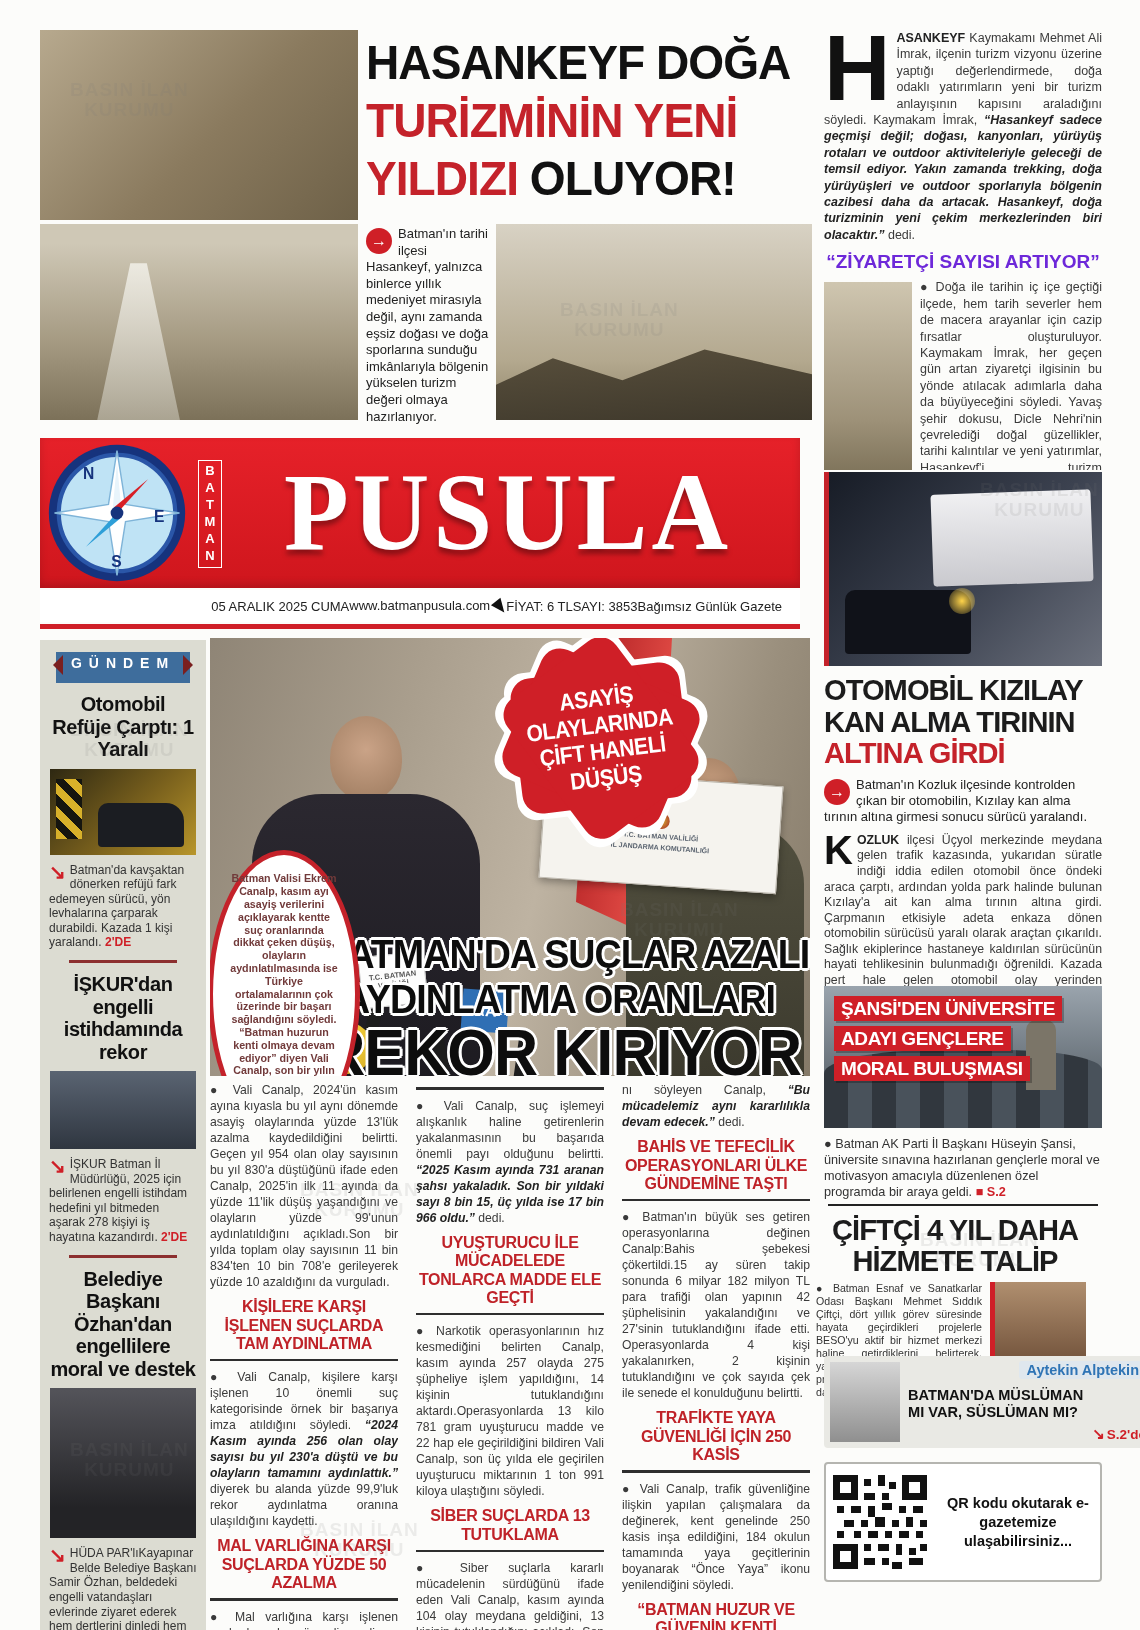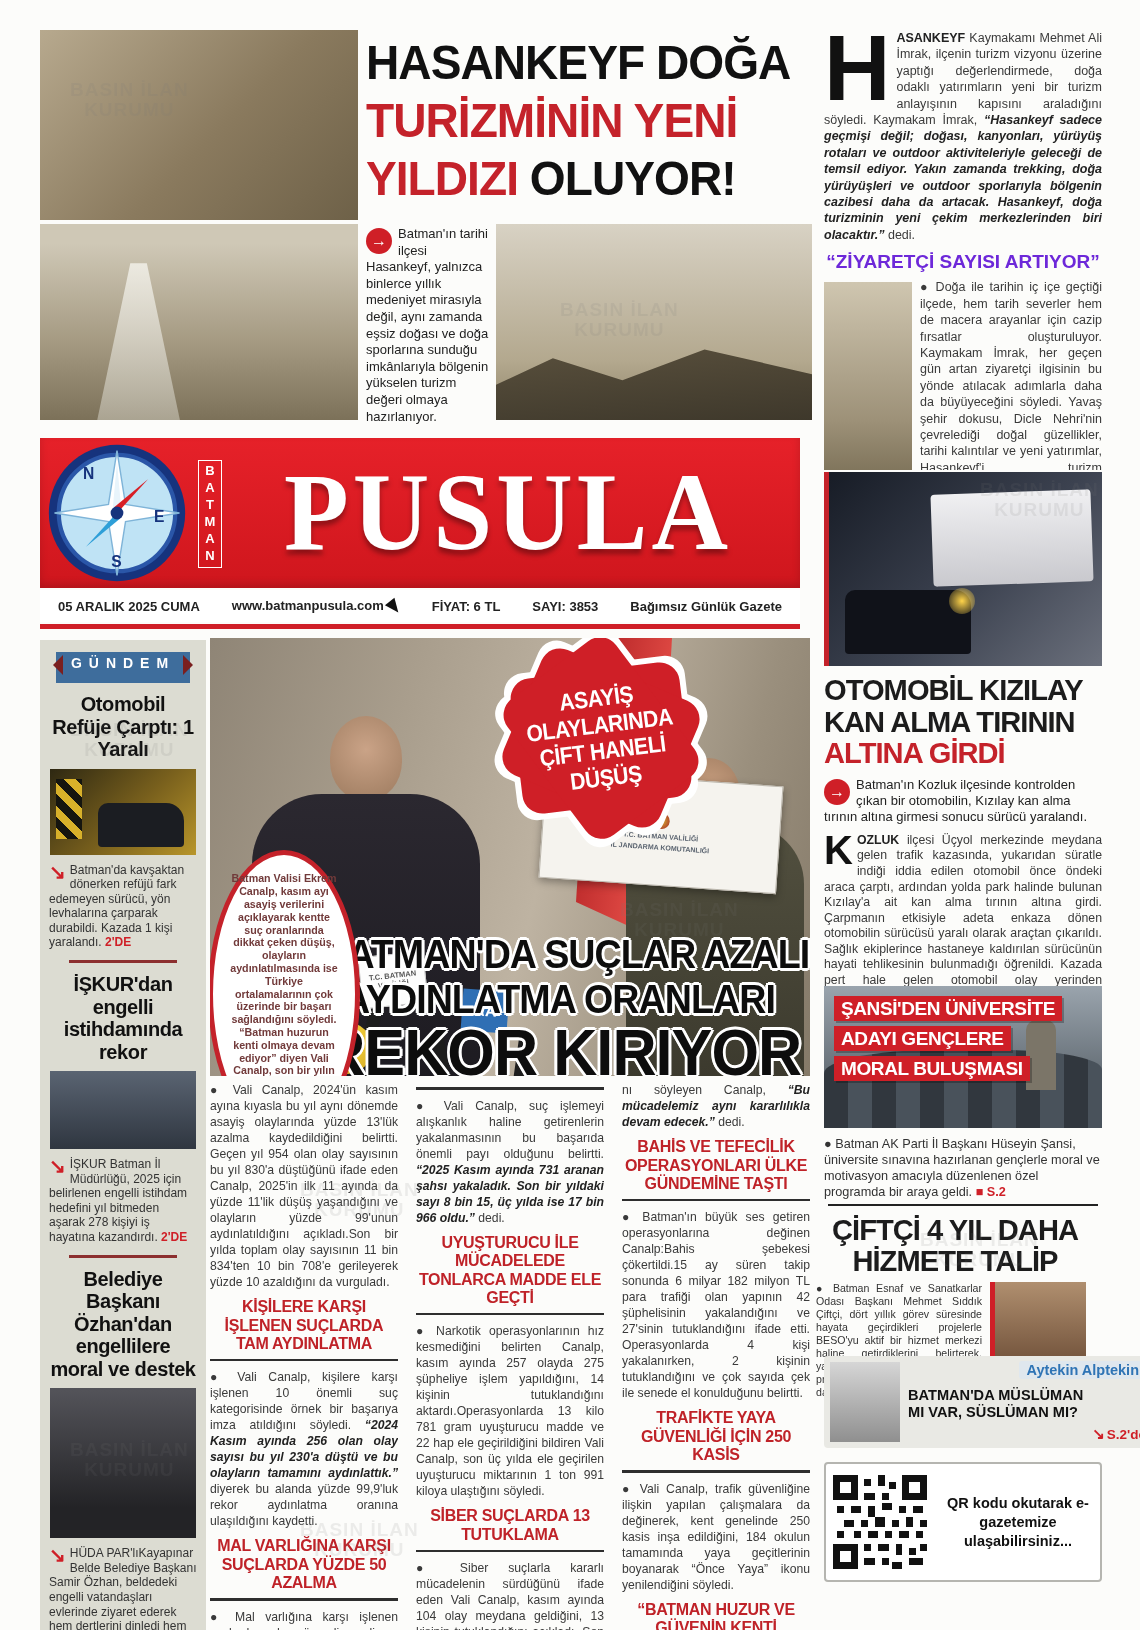--- a/index.html
+++ b/index.html
@@ -48,7 +48,7 @@
   .vert{position:absolute;left:158px;top:22px;width:24px;height:108px;border:1px solid #fff;color:#fff;font-weight:bold;font-size:13px;writing-mode:vertical-lr;text-orientation:upright;letter-spacing:2px;display:flex;align-items:center;justify-content:center}
   .brand{position:absolute;left:182px;top:6px;width:572px;text-align:center;font-family:"Liberation Serif",serif;font-weight:bold;font-size:106px;line-height:138px;letter-spacing:4px;color:#fff;text-shadow:0 4px 5px rgba(0,0,0,.35);transform:scaleY(1.04)}
 
-  .infobar{left:40px;top:590px;width:760px;height:32px;background:#fff;display:flex;align-items:center;justify-content:space-between;padding:0 18px;font-size:13px;font-weight:bold;color:#222}
+  .infobar{left:40px;top:590px;width:760px;height:32px;background:#fff;display:flex;align-items:center;justify-content:flex-end;padding:0 18px;font-size:13px;font-weight:normal;color:#222}
   .cursor{display:inline-block;width:0;height:0;border-left:6px solid transparent;border-right:6px solid transparent;border-top:14px solid #111;transform:rotate(-38deg);margin-left:4px;vertical-align:middle}
   .redrule{left:40px;top:624px;width:760px;height:5px;background:var(--red2)}
 

